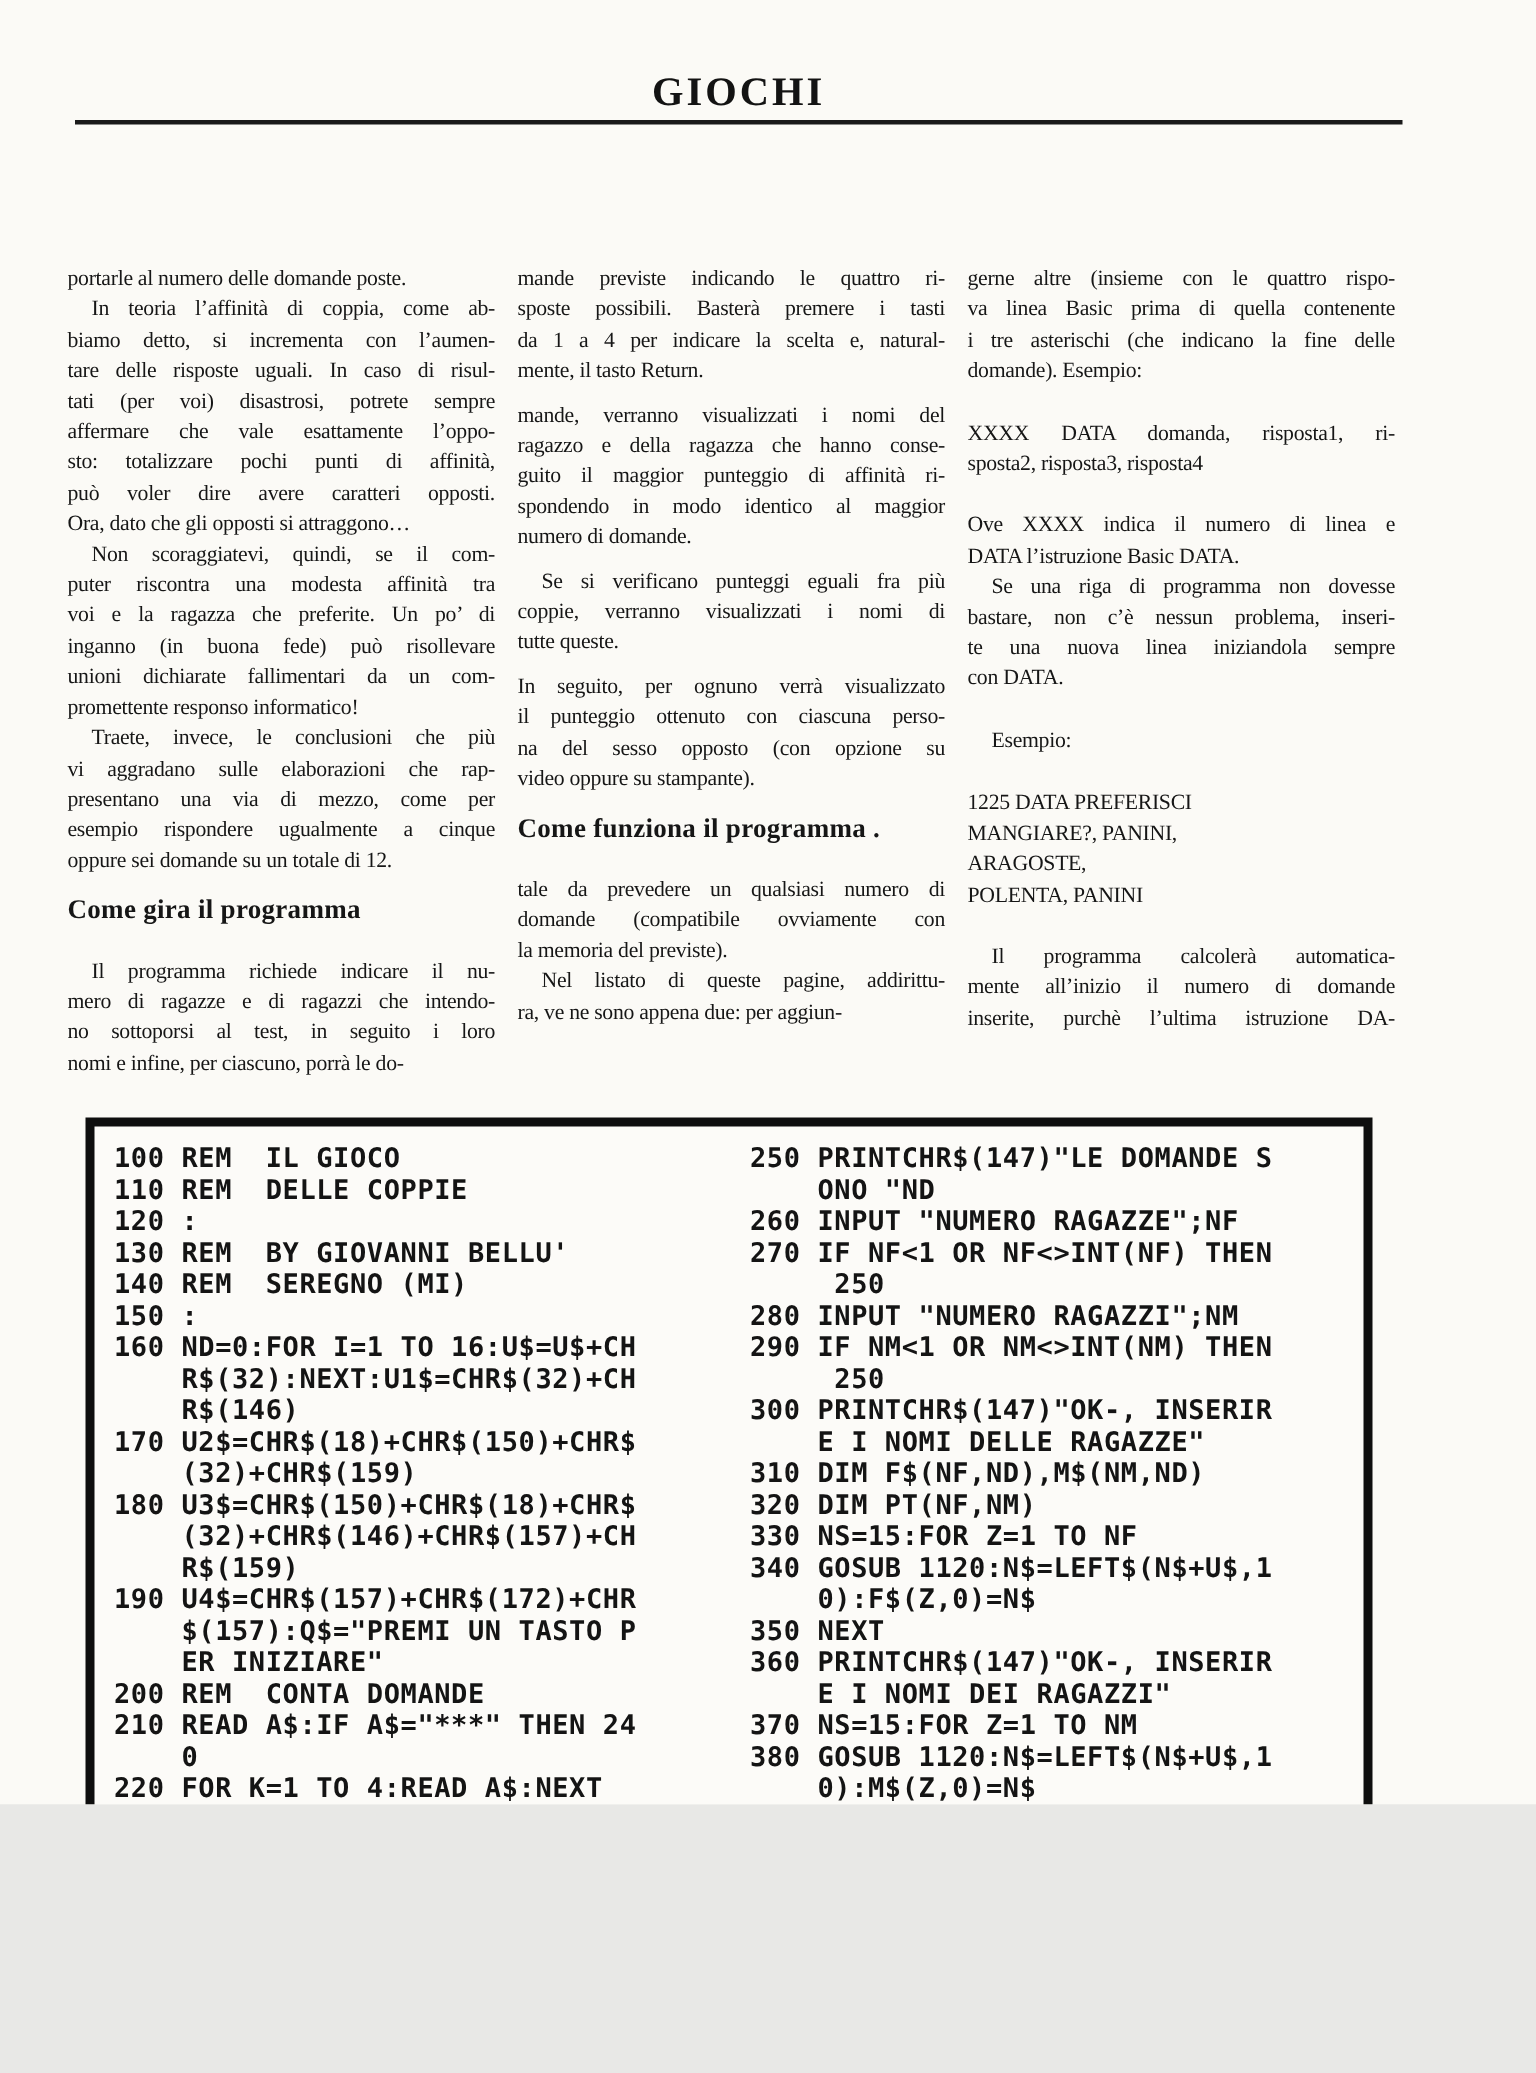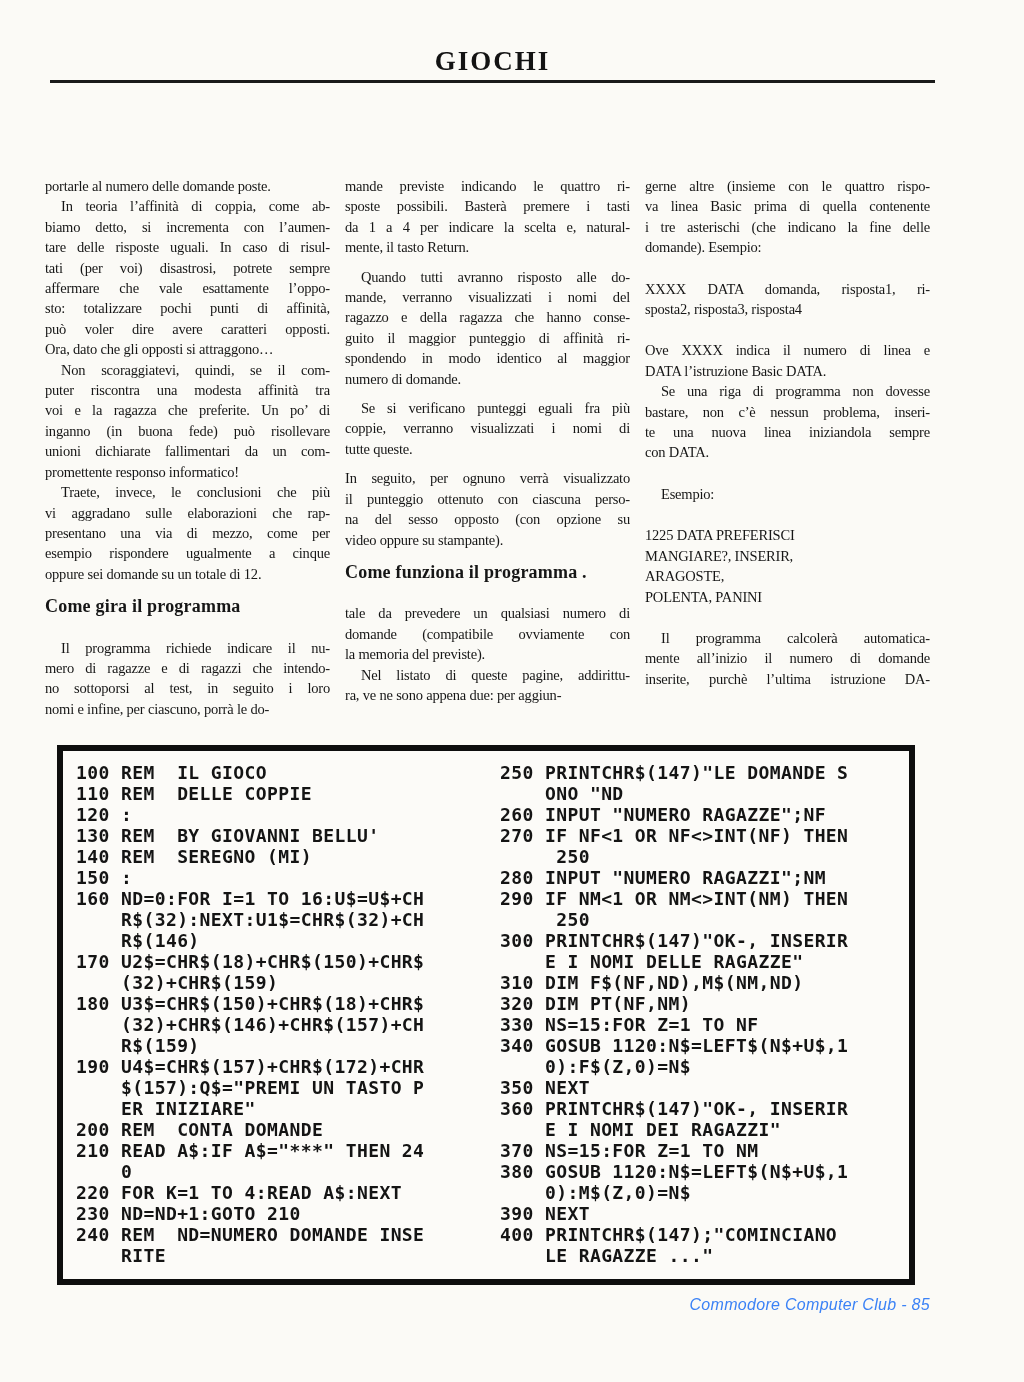--- a/index.html
+++ b/index.html
@@ -4,7 +4,7 @@
 <style>
   html,body { margin:0; padding:0; background:#e8e8e6; }
   .page {
-    position:relative; width:1024px; height:1382px;
+    position:relative; width:1024px; height:1203px;
     background:#fbfaf6; color:#161616;
     font-family:"Liberation Serif", serif;
     overflow:hidden; margin:0 auto;

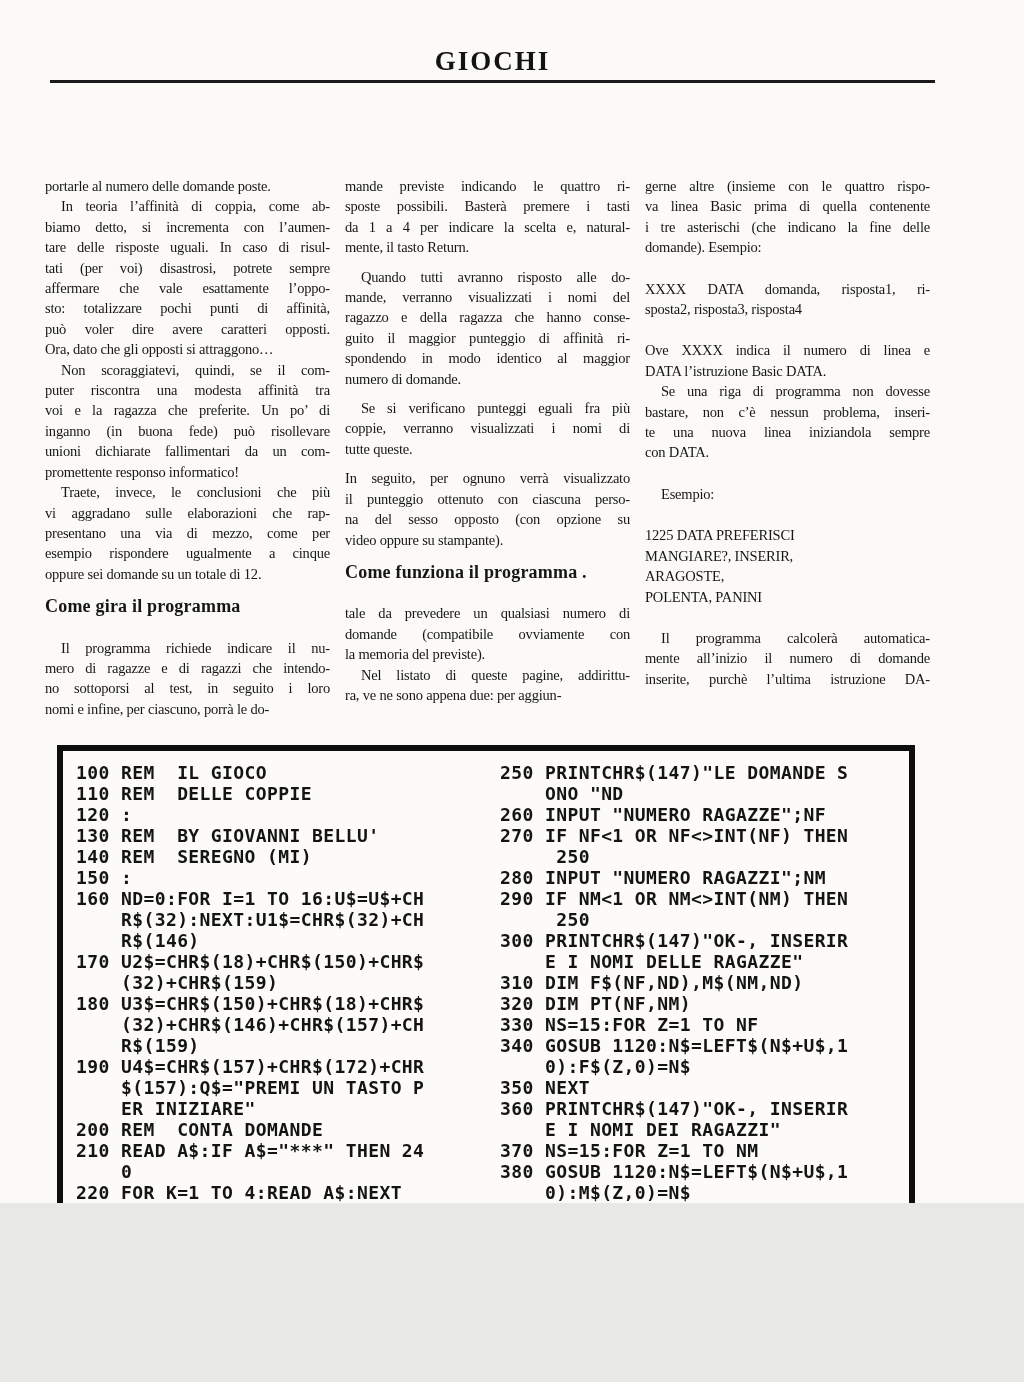--- a/index.html
+++ b/index.html
@@ -103,7 +103,6 @@
           <div class="line">mente, il tasto Return.</div>
         </div>
         <div class="para sb1">
-          <div class="line jl ind">Quando tutti avranno risposto alle do-</div>
           <div class="line jl">mande, verranno visualizzati i nomi del</div>
           <div class="line jl">ragazzo e della ragazza che hanno conse-</div>
           <div class="line jl">guito il maggior punteggio di affinità ri-</div>

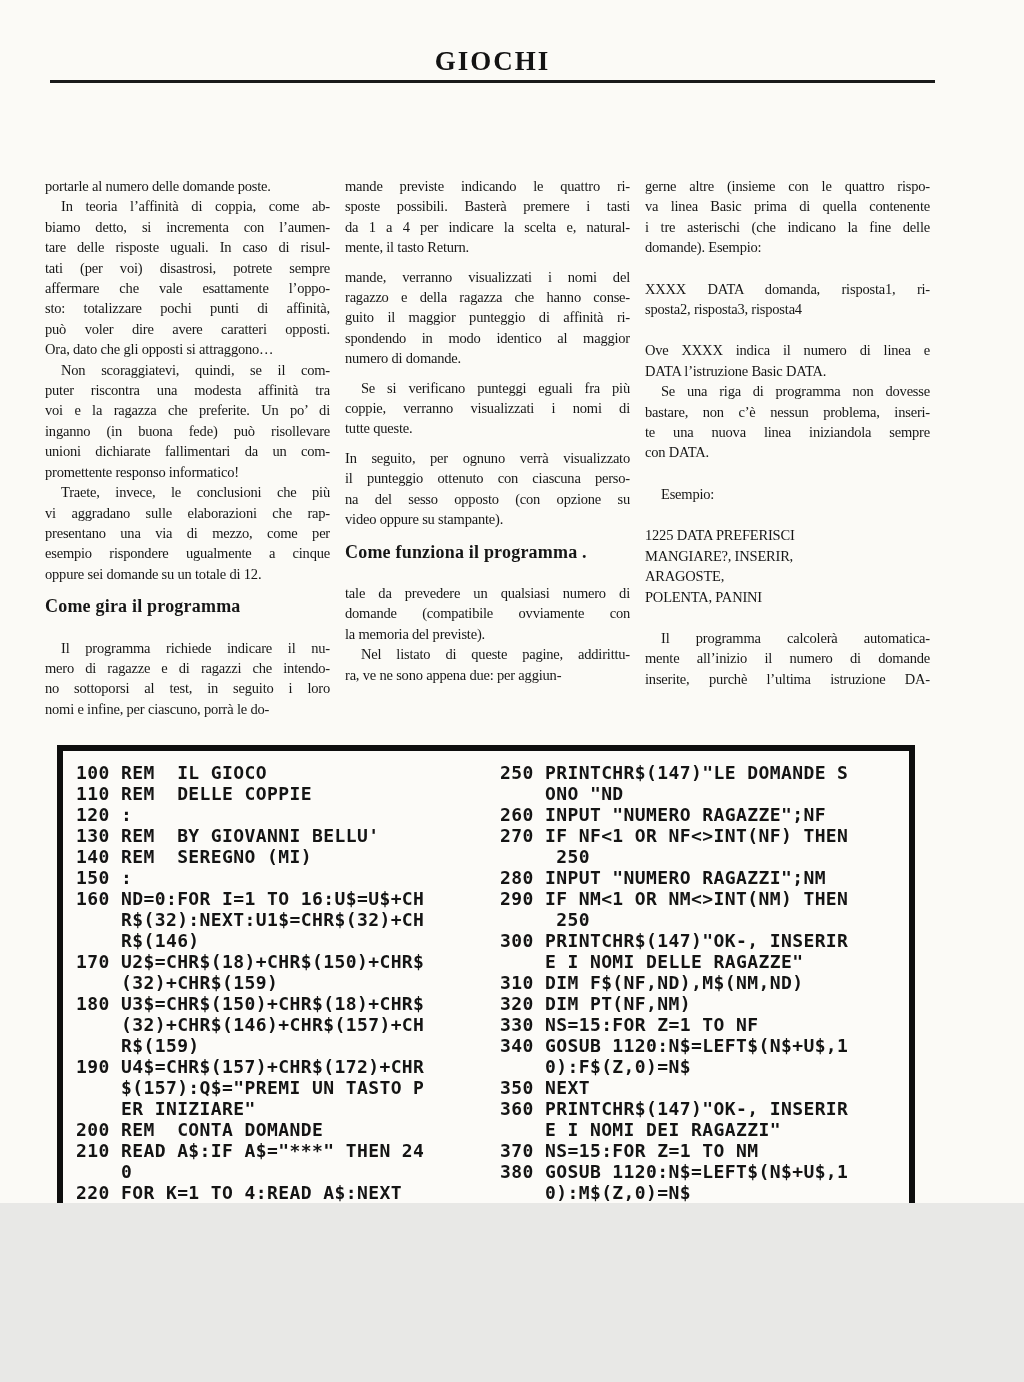--- a/index.html
+++ b/index.html
@@ -157,7 +157,7 @@
         </div>
         <div class="para sb2">
           <div class="line">1225 DATA PREFERISCI</div>
-          <div class="line">MANGIARE?, INSERIR,</div>
+          <div class="line">MANGIARE?, PANINI,</div>
           <div class="line">ARAGOSTE,</div>
           <div class="line">POLENTA, PANINI</div>
         </div>

